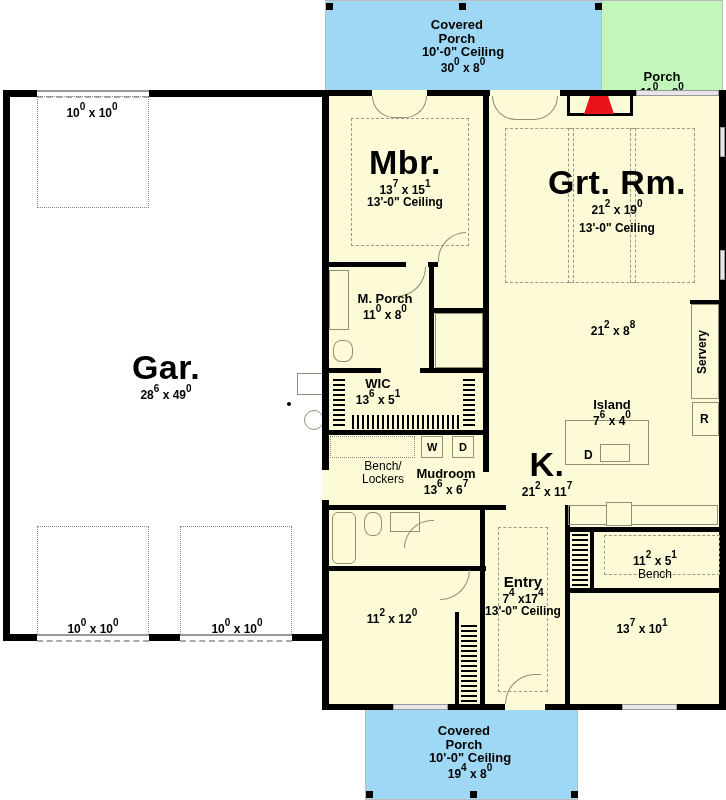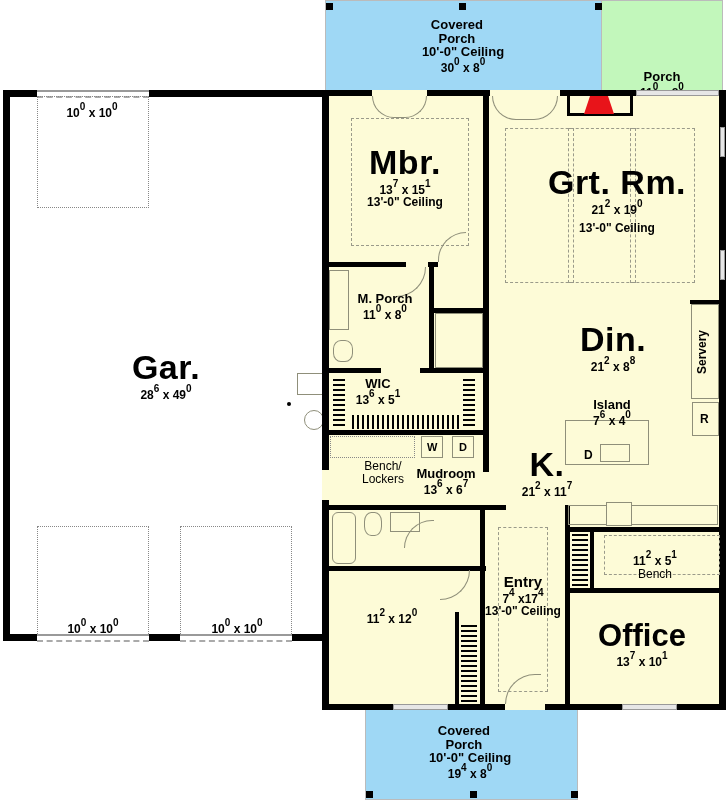--- a/index.html
+++ b/index.html
@@ -188,7 +188,6 @@
 </div>
 
 <div class="label" style="left:613px;top:322px;">
-  <div class="big">Din.</div>
   <div class="dim"><span>21</span><sup>2</sup> x <span>8</span><sup>8</sup></div>
 </div>
 

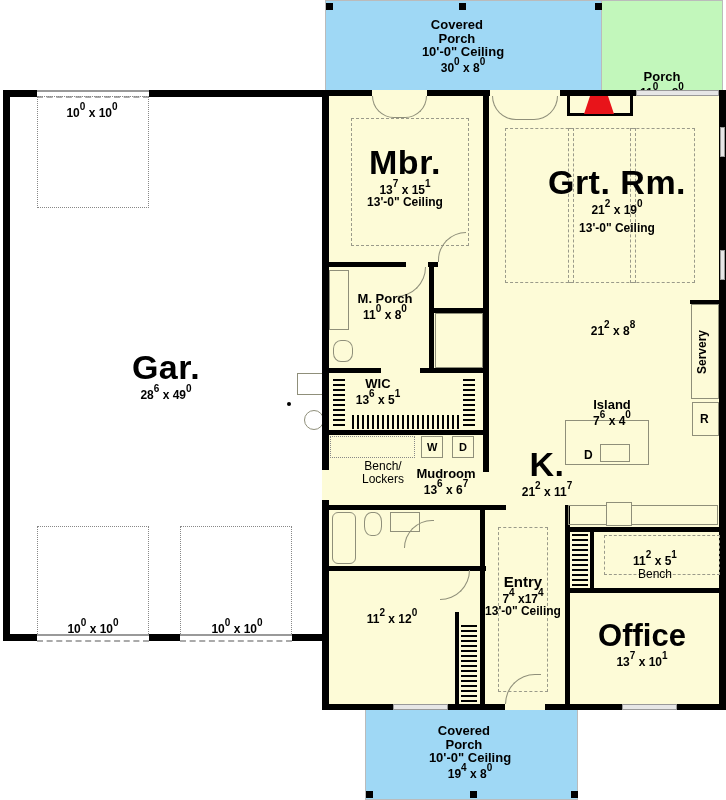--- a/index.html
+++ b/index.html
@@ -225,7 +225,6 @@
 </div>
 
 <div class="label" style="left:642px;top:620px;">
-  <div class="mid" style="font-size:31px;">Office</div>
   <div class="dim"><span>13</span><sup>7</sup> x <span>10</span><sup>1</sup></div>
 </div>
 

